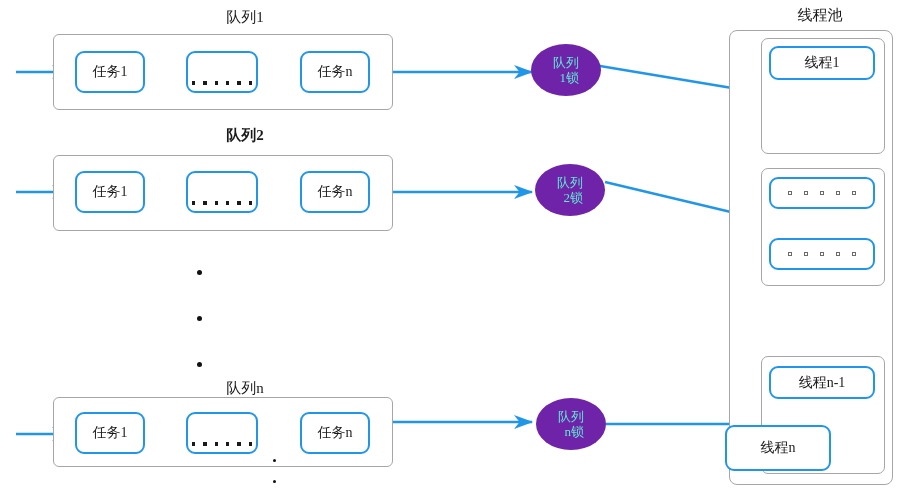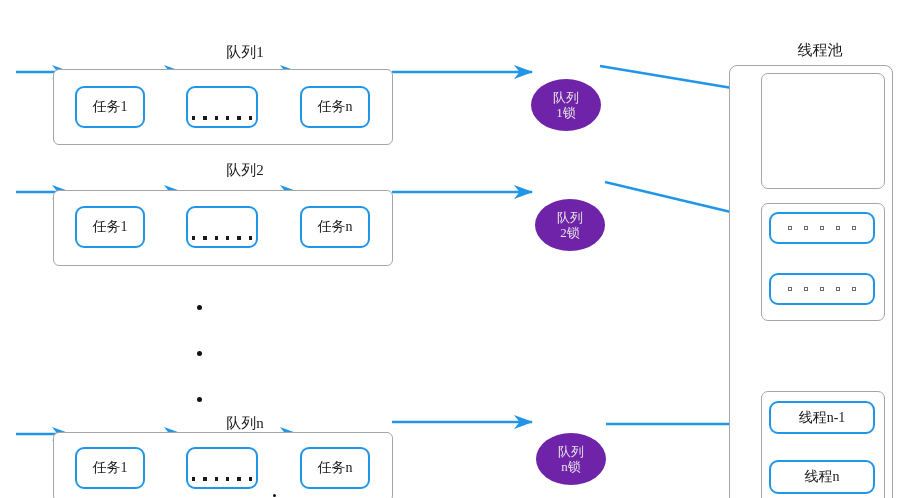--- a/index.html
+++ b/index.html
@@ -14,7 +14,7 @@
     background:#ffffff;
     overflow:hidden;
   }
-  .abs{position:absolute;margin-top:35px;}
+  .abs{position:absolute;}
 
   
   .caption{

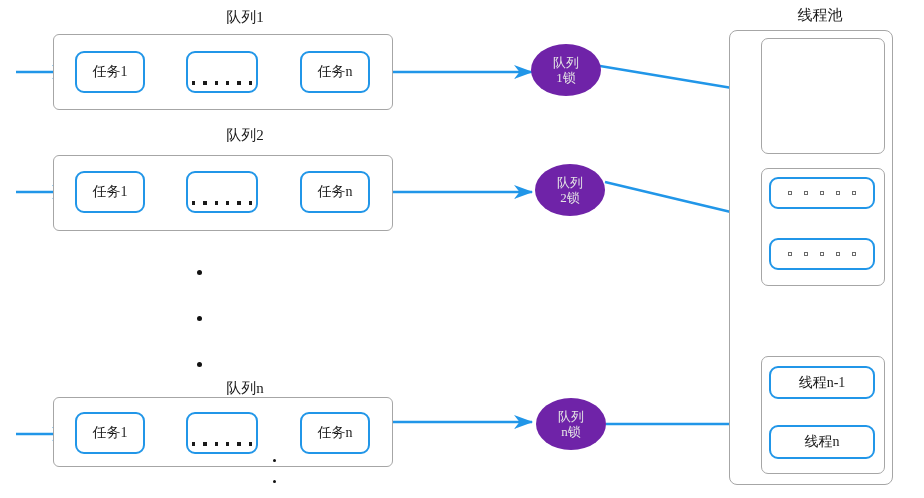--- a/index.html
+++ b/index.html
@@ -113,8 +113,8 @@
     display:flex;
     align-items:center;
     justify-content:center;
-    text-align:center;
-    color:#e5e5e5;
+    text-align:right;
+    color:#5eead4;
     font-family:"Liberation Serif","DejaVu Serif",serif;
     font-size:13px;
     line-height:15px;

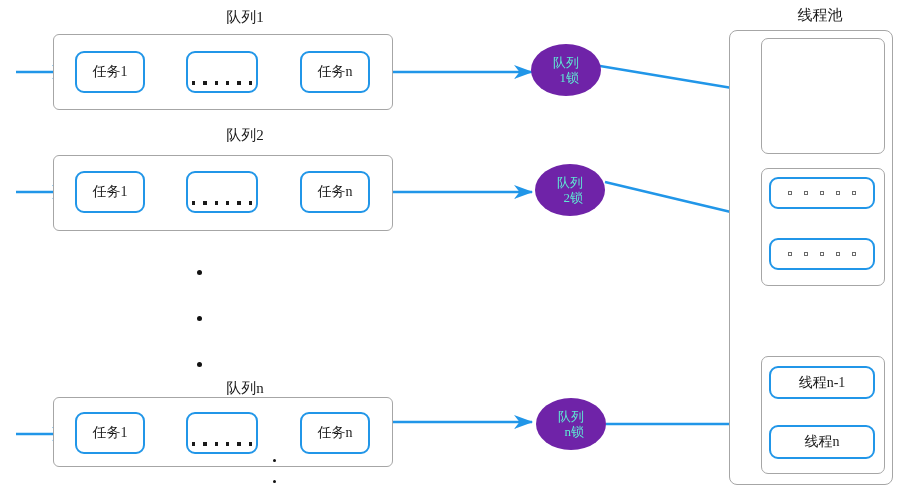--- a/index.html
+++ b/index.html
@@ -239,6 +239,7 @@
   <div class="abs pool-outer" style="left:729px;top:30px;width:164px;height:455px;"></div>
 
   <div class="abs pool-group" style="left:761px;top:38px;width:124px;height:116px;"></div>
+  <div class="abs thread-box" style="left:769px;top:46px;width:106px;height:34px;">线程1</div>
 
   <div class="abs pool-group" style="left:761px;top:168px;width:124px;height:118px;"></div>
   <div class="abs thread-dots" style="left:769px;top:177px;width:106px;height:32px;">

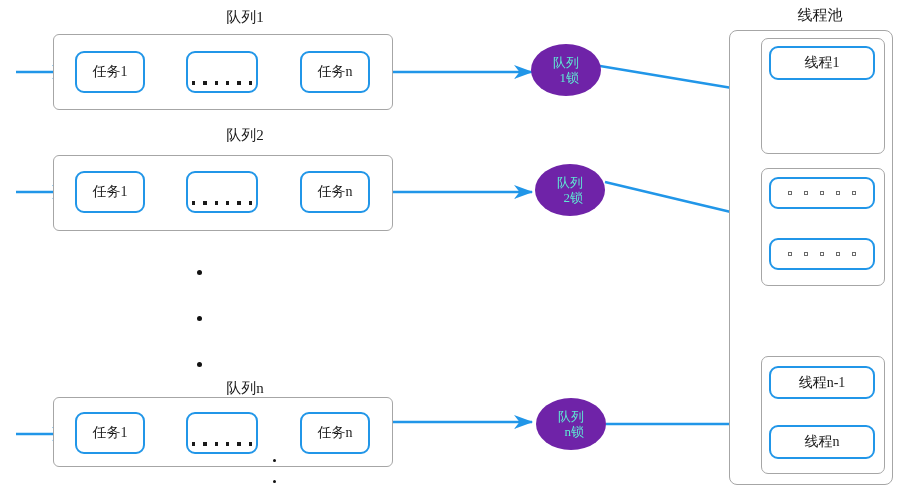--- a/index.html
+++ b/index.html
@@ -187,7 +187,7 @@
   <div class="abs lock" style="left:531px;top:44px;width:70px;height:52px;">队列
 1锁</div>
 
-  <div class="abs caption" style="left:185px;top:126px;width:120px;">队列2</div>
+  <div class="abs caption" style="left:185px;top:126px;width:120px;font-weight:bold;">队列2</div>
 
   <div class="abs queue-box" style="left:53px;top:155px;width:340px;height:76px;"></div>
 

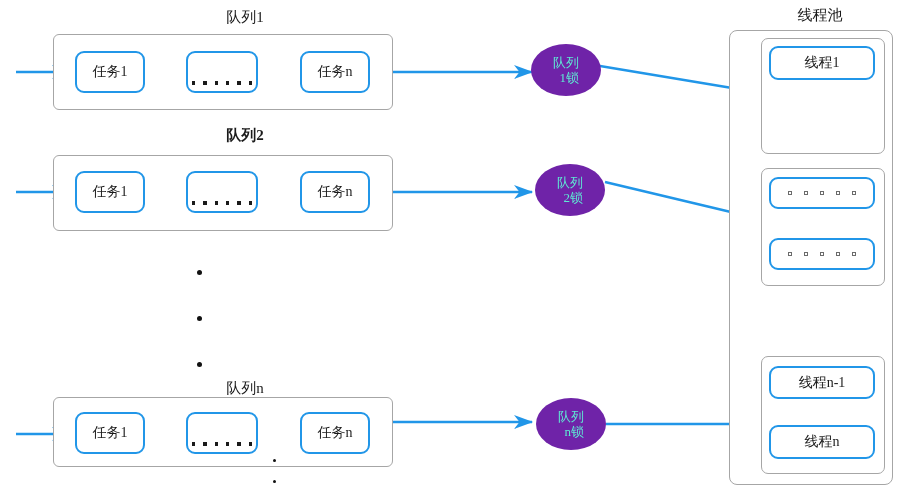--- a/index.html
+++ b/index.html
@@ -259,7 +259,7 @@
 
   <div class="abs pool-group" style="left:761px;top:356px;width:124px;height:118px;"></div>
   <div class="abs thread-box" style="left:769px;top:366px;width:106px;height:33px;text-align:right;">线程n-1</div>
-  <div class="abs thread-box" style="left:769px;top:425px;width:106px;height:34px;">线程n</div>
+  <div class="abs thread-box" style="left:725px;top:425px;width:106px;height:46px;">线程n</div>
 
 </div>
 

